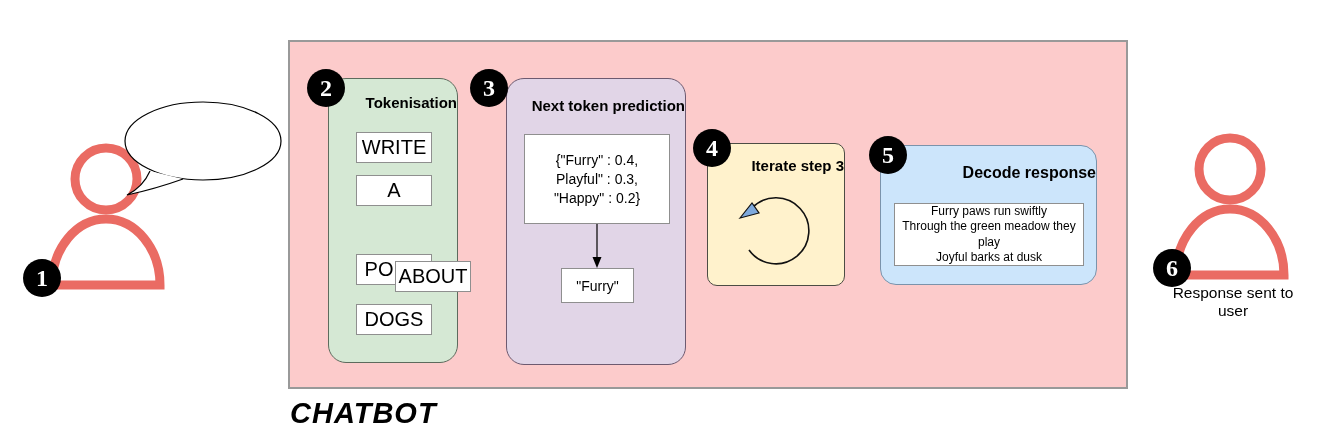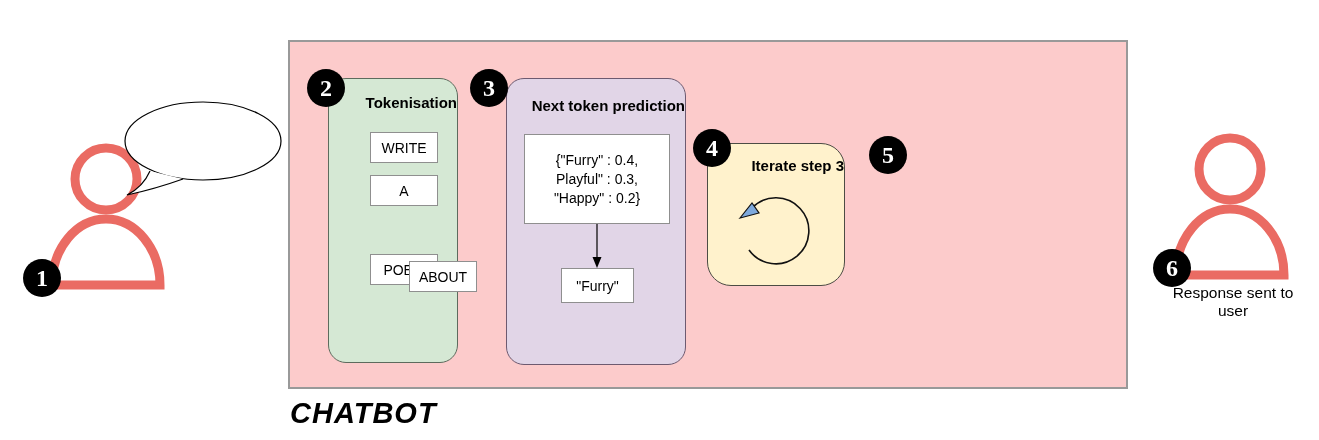--- a/index.html
+++ b/index.html
@@ -45,7 +45,7 @@
     position:absolute;box-sizing:border-box;background:#ffffff;border:1px solid #8f8f8f;
     display:flex;align-items:center;justify-content:center;text-align:center;
   }
-  .token{left:41px;width:68px;height:31px;font-size:14px;}
+  .token{left:27px;width:76px;height:31px;font-size:20px;}
   .dist-box{left:17px;top:55px;width:146px;height:90px;flex-direction:column;font-size:14px;line-height:19px;}
   .furry-box{left:54px;top:189px;width:73px;height:35px;font-size:14px;}
   .poem-box{left:13px;top:57px;width:190px;height:63px;flex-direction:column;font-size:12px;line-height:15.5px;}

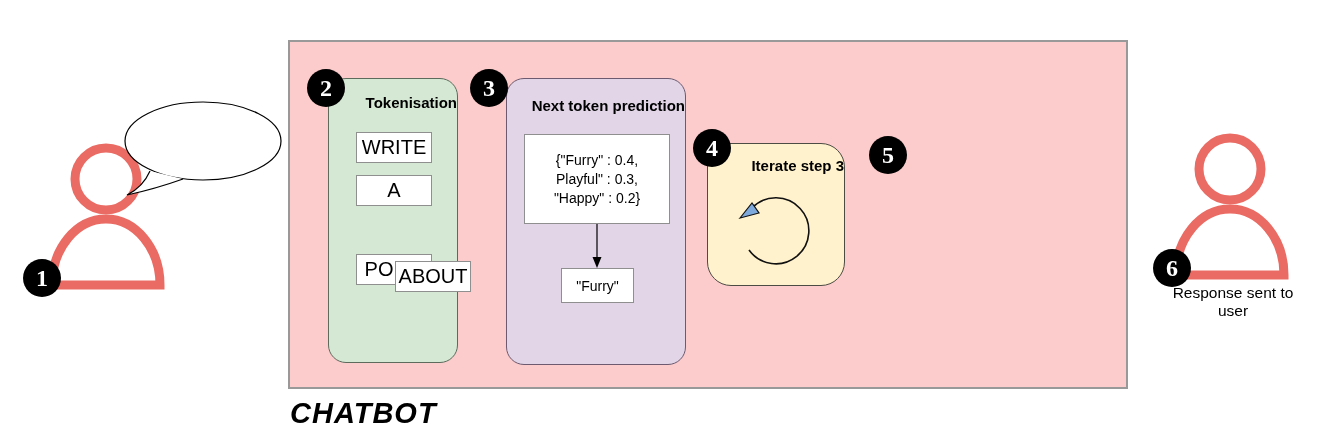--- a/index.html
+++ b/index.html
@@ -35,7 +35,7 @@
   .step-box{box-sizing:border-box;border-radius:18px;}
   .box-green {left:328px;top:78px;width:130px;height:285px;background:var(--box_green); border:1.5px solid #5d6b5d;}
   .box-purple{left:495px;top:78px;width:180px;height:287px;background:var(--box_purple);border:1.5px solid #6d5a70;margin-left:11px;}
-  .box-yellow{left:707px;top:143px;width:138px;height:143px;background:var(--box_yellow);border:1.5px solid #4c4c44;border-radius:24px;}
+  .box-yellow{left:707px;top:143px;width:138px;height:143px;background:var(--box_yellow);border:1.5px solid #4c4c44;border-radius:10px;}
   .box-blue  {left:880px;top:145px;width:217px;height:140px;background:var(--box_blue); border:1.5px solid #7b93ab;border-radius:16px;}
 
   .box-title{position:absolute;left:0;right:0;text-align:right;font-weight:bold;font-size:15px;}

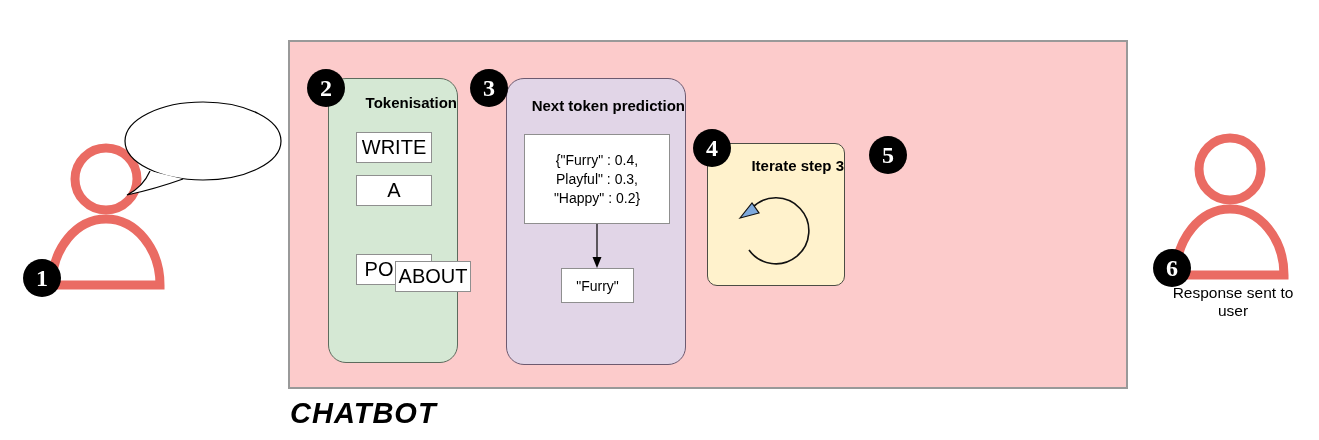--- a/index.html
+++ b/index.html
@@ -132,6 +132,14 @@
     <span>4</span>
   </div>
 
+  <div class="abs step-box box-blue">
+    <div class="box-title" style="top:18px;font-size:16px;">Decode response</div>
+    <div class="white-box poem-box">
+      <div>Furry paws run swiftly</div>
+      <div>Through the green meadow they play</div>
+      <div>Joyful barks at dusk</div>
+    </div>
+  </div>
   <div class="abs badge" style="left:869px;top:136px;">
     <span>5</span>
   </div>

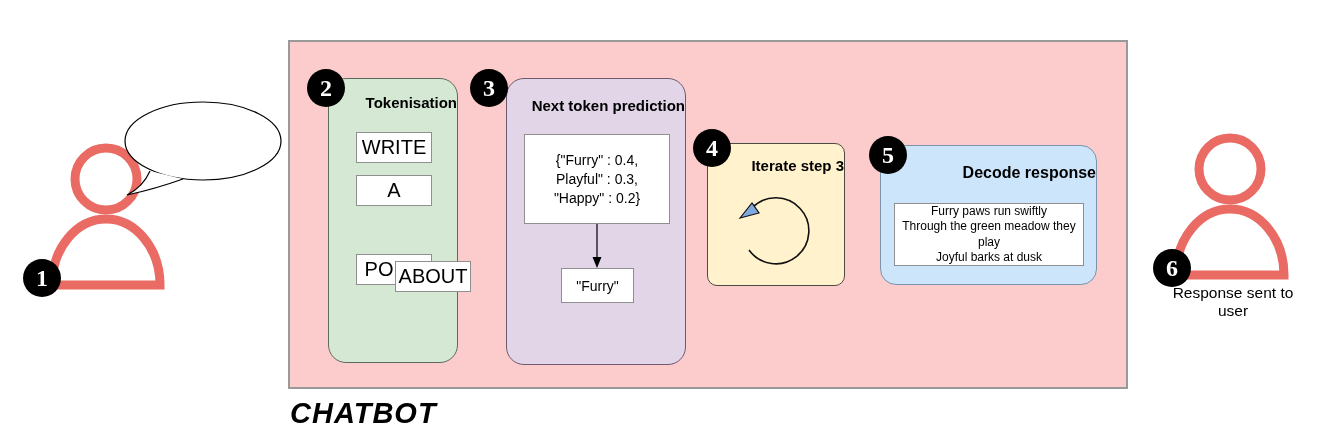--- a/index.html
+++ b/index.html
@@ -99,6 +99,7 @@
     <div class="white-box token" style="top:96px;">A</div>
     <div class="white-box token" style="top:139px;margin-top:36px;">POEM</div>
     <div class="white-box token" style="top:182px;margin-left:39px;">ABOUT</div>
+    <div class="white-box token" style="top:225px;">DOGS</div>
   </div>
   <div class="abs badge" style="left:307px;top:69px;">
     <span>2</span>

